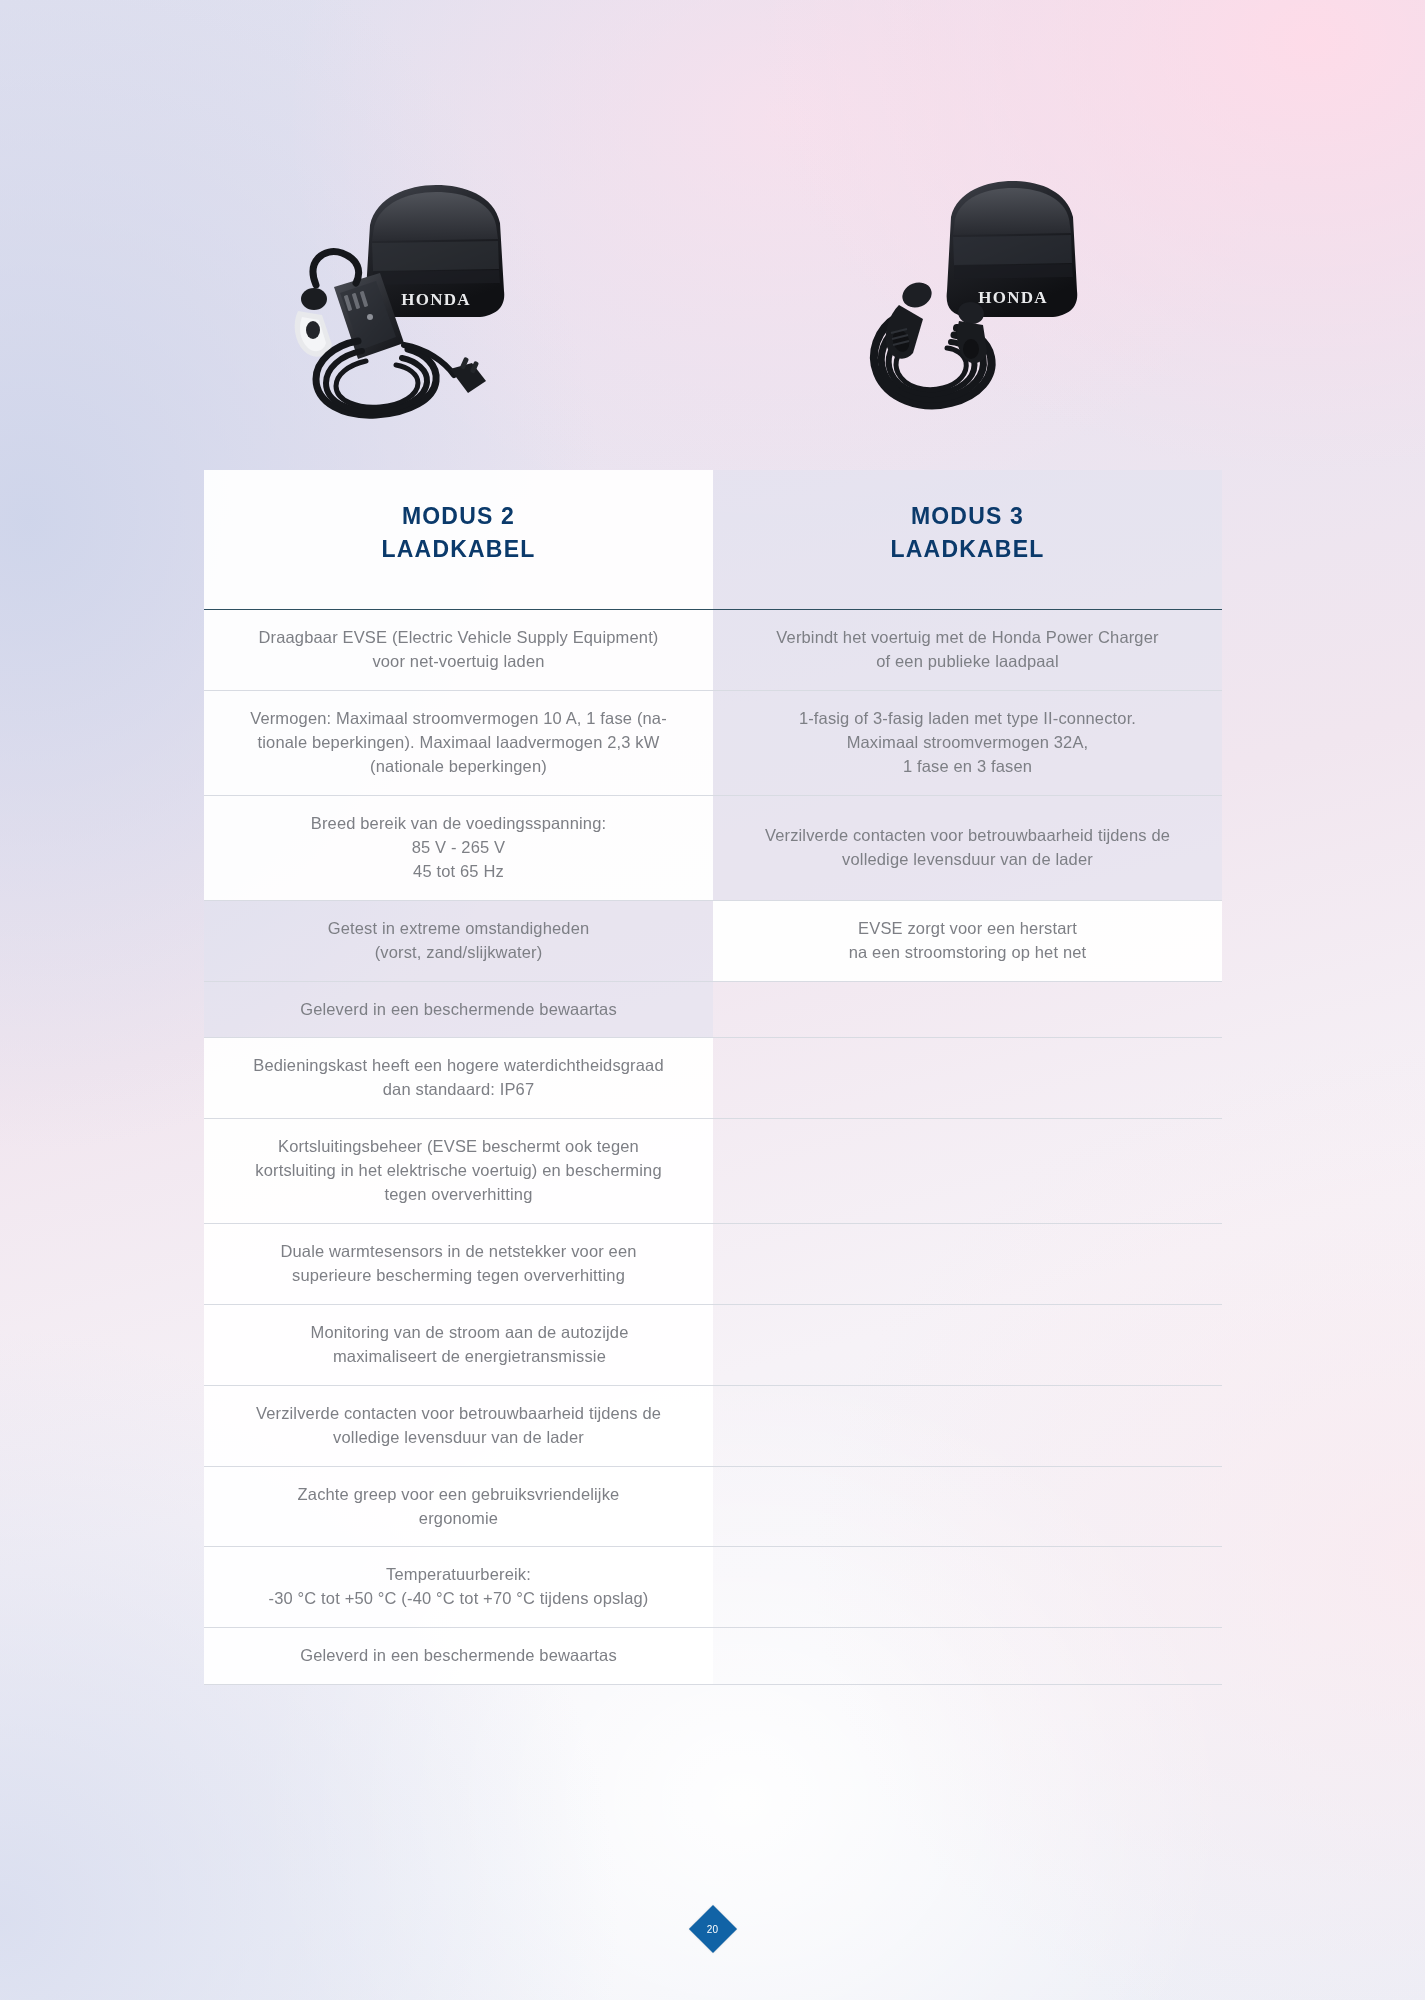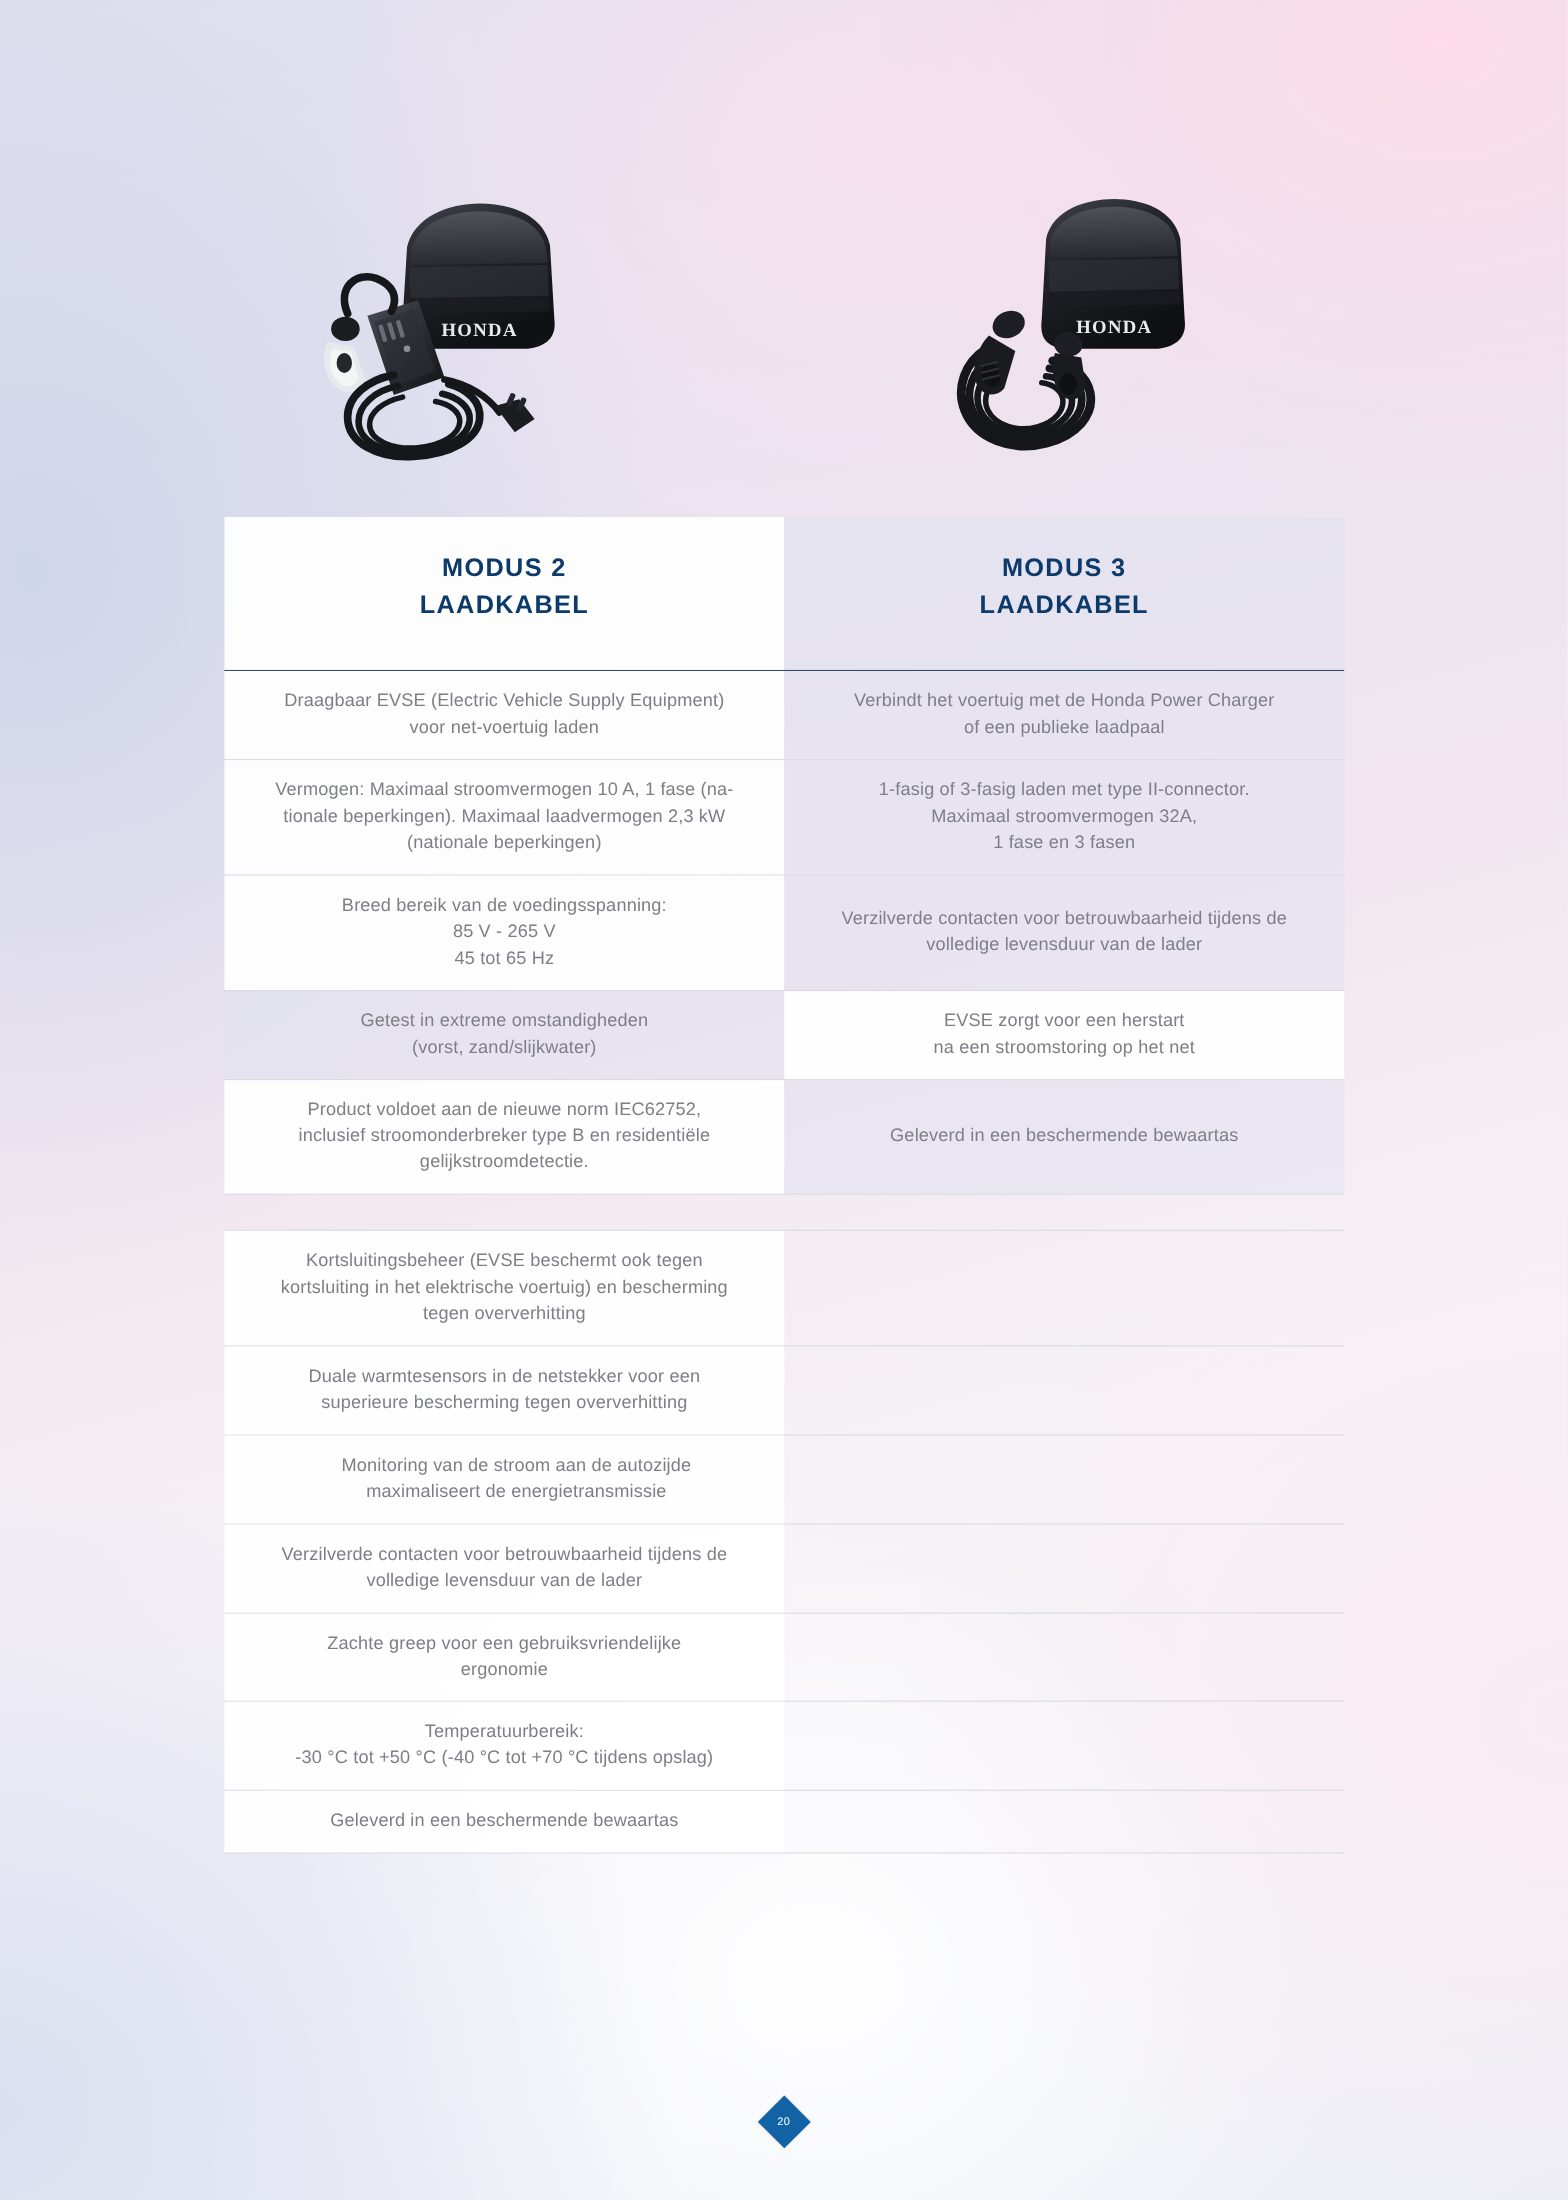--- a/index.html
+++ b/index.html
@@ -280,9 +280,6 @@
 na een stroomstoring op het net</div>
         </div>
         <div class="trow body-row">
-          <div class="tcell left" style="white-space: pre-line;">Product voldoet aan de nieuwe norm IEC62752,
-inclusief stroomonderbreker type B en residentiële
-gelijkstroomdetectie.</div>
           <div class="tcell right" style="white-space: pre-line;">Geleverd in een beschermende bewaartas</div>
         </div>
         <div class="trow body-row">

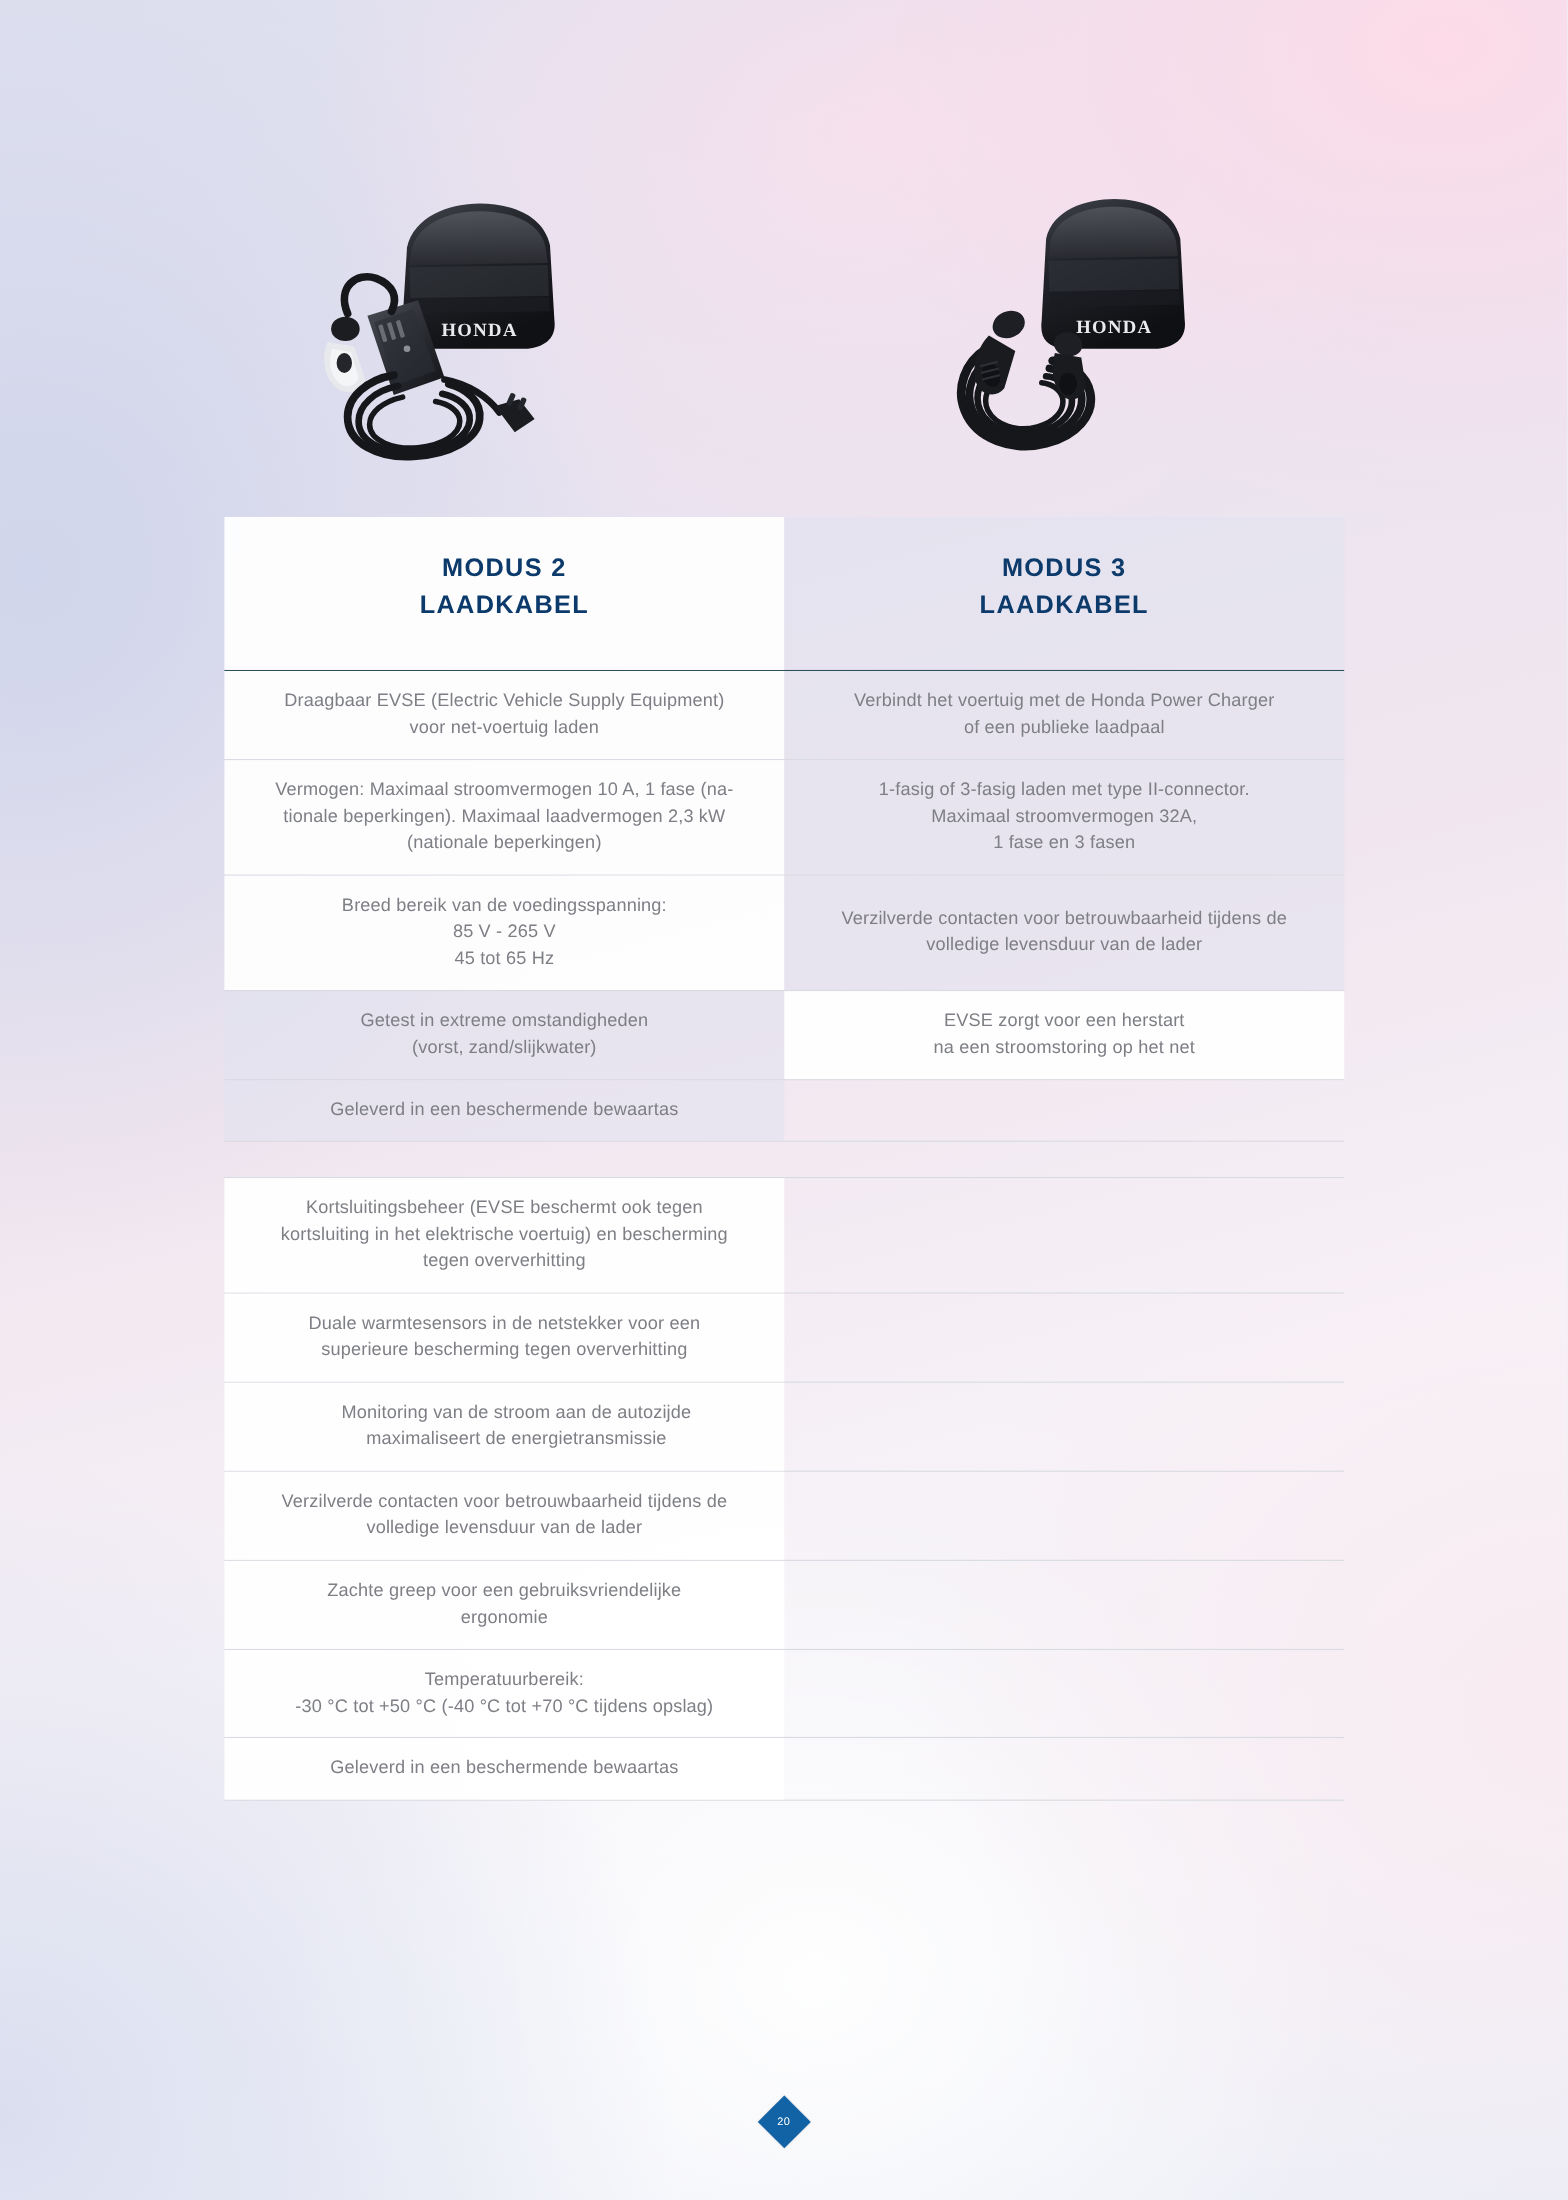--- a/index.html
+++ b/index.html
@@ -283,6 +283,8 @@
           <div class="tcell right" style="white-space: pre-line;">Geleverd in een beschermende bewaartas</div>
         </div>
         <div class="trow body-row">
+          <div class="tcell left" style="white-space: pre-line;">Bedieningskast heeft een hogere waterdichtheidsgraad
+dan standaard: IP67</div>
           <div class="tcell empty" style="white-space: pre-line;"></div>
         </div>
         <div class="trow body-row">

